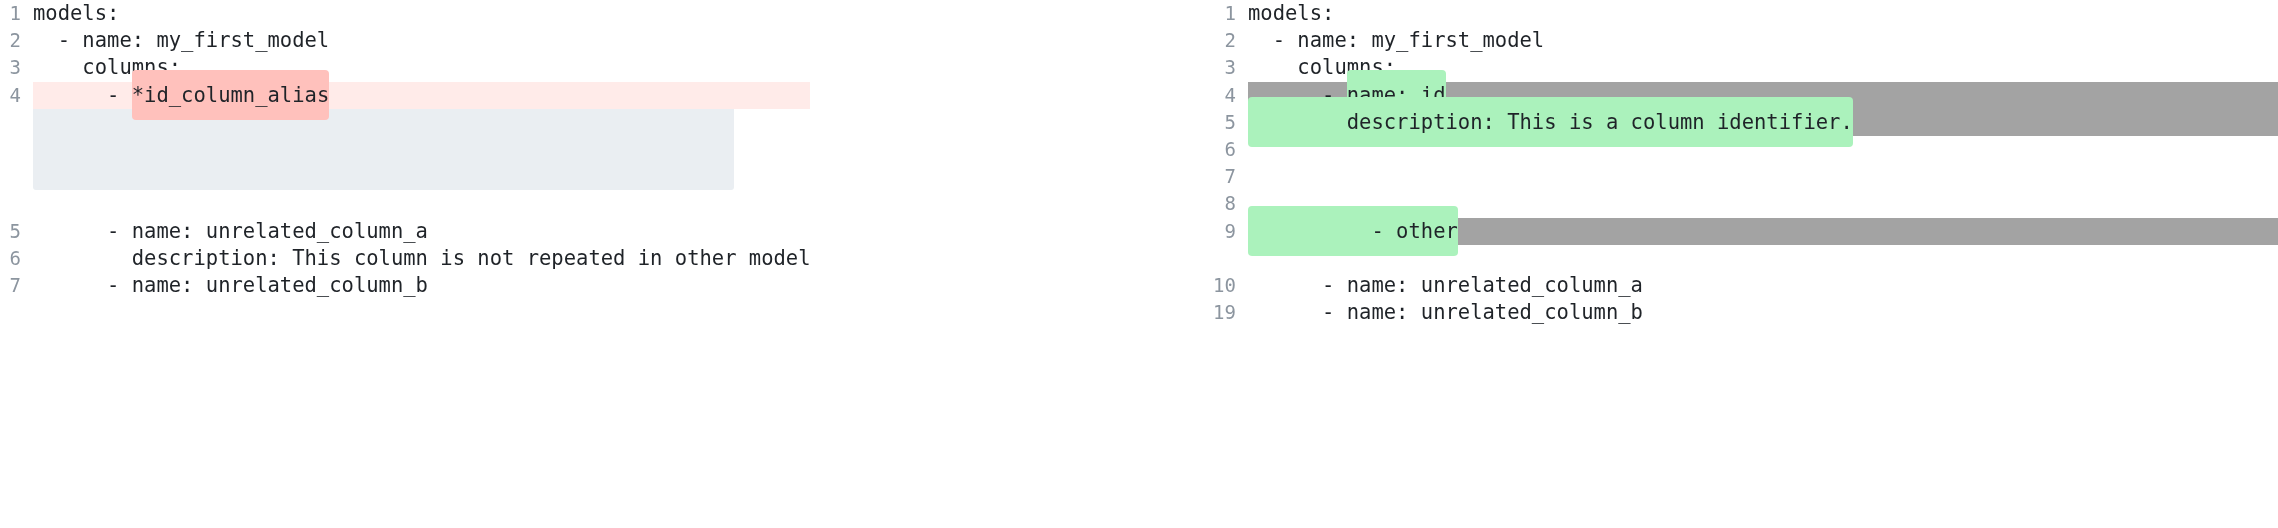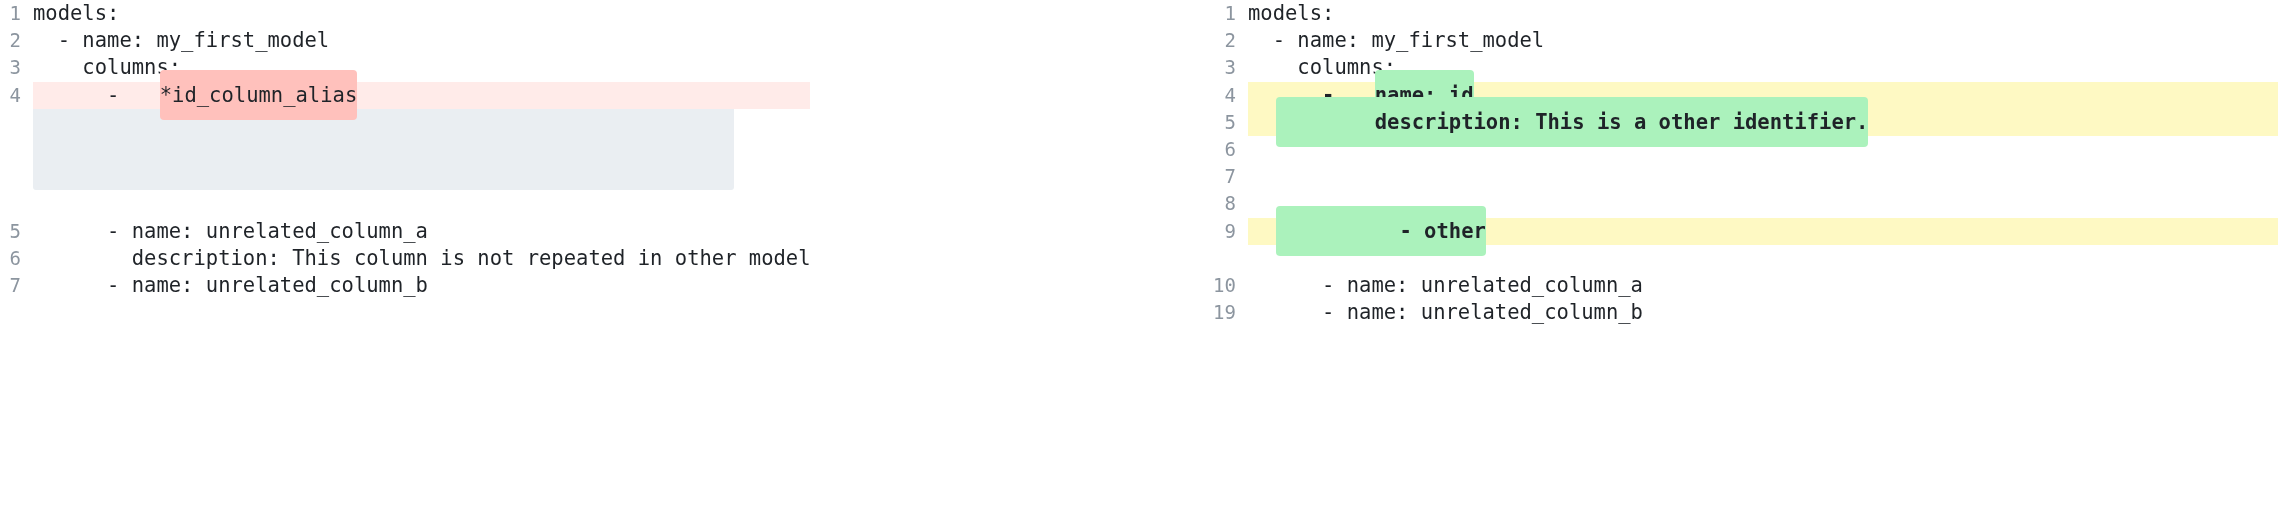--- a/index.html
+++ b/index.html
@@ -75,7 +75,6 @@
   .chip {
     border-radius: 4px;
     padding: 13px 0;
-    margin-left: 28px;
   }
   .chip-del { background: #ffc1bc; }
   .chip-add { background: #abf2bc; }

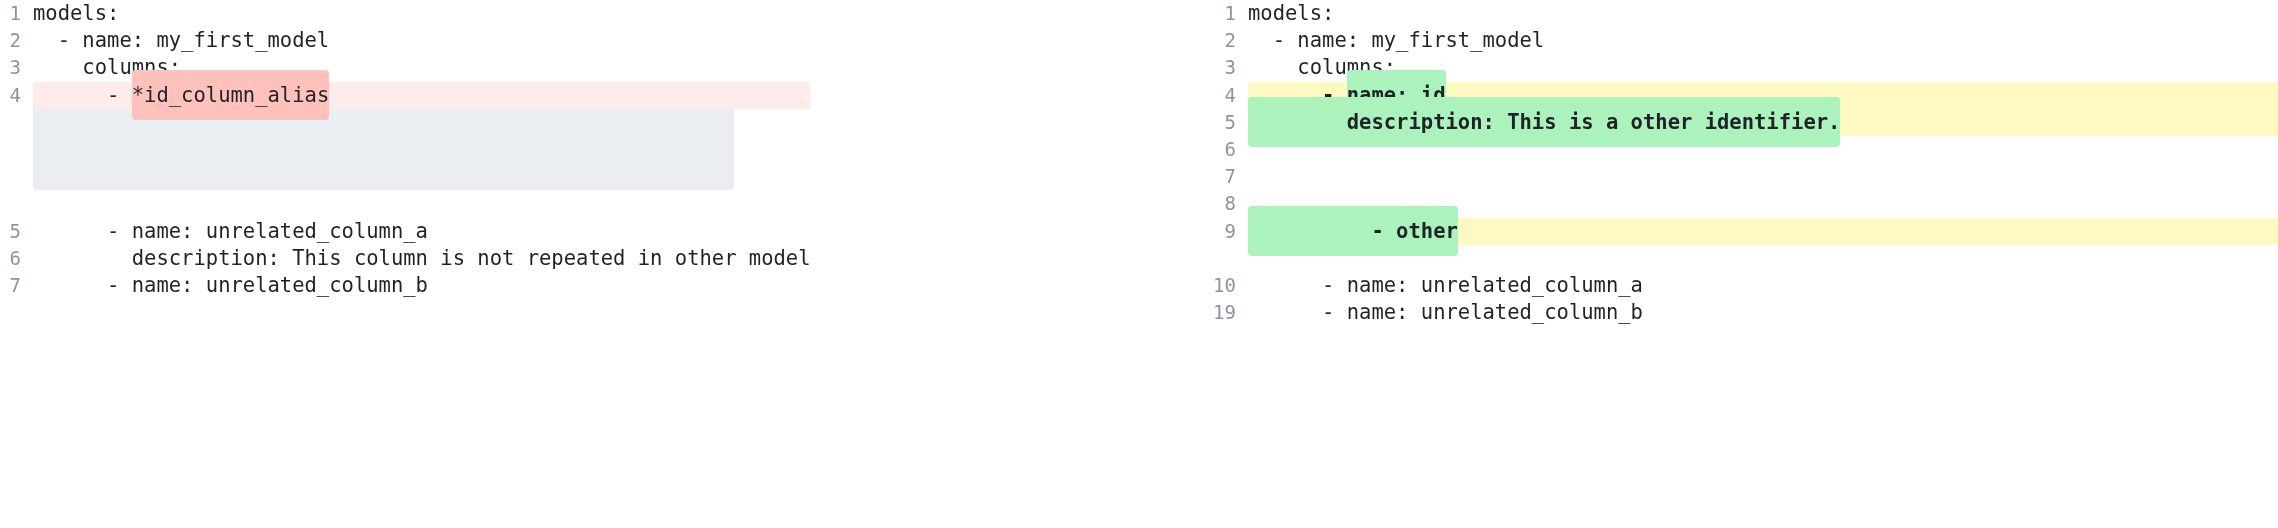--- a/index.html
+++ b/index.html
@@ -69,7 +69,7 @@
 
   
   .row-del > .code-cell { background: #ffebe9; }
-  .row-add > .code-cell { background: #fef9c3; font-weight: bold; }
+  .row-add > .code-cell { background: #a3a3a3; }
 
   
   .chip {

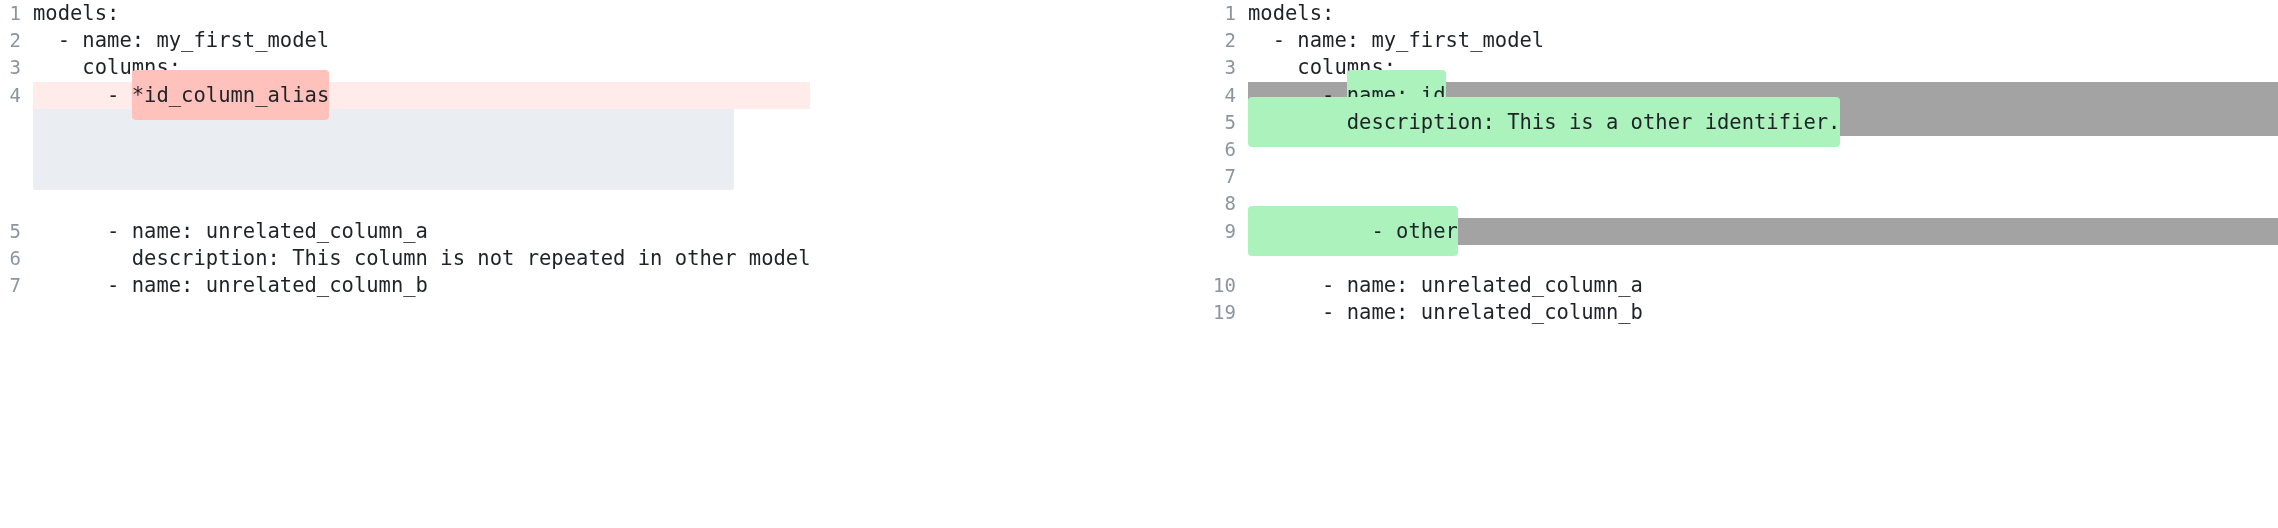--- a/index.html
+++ b/index.html
@@ -123,7 +123,7 @@
         <div class="code-row"><div class="gutter">2</div><div class="code-cell"><span>  - name: my_first_model</span></div></div>
         <div class="code-row"><div class="gutter">3</div><div class="code-cell"><span>    columns:</span></div></div>
         <div class="code-row row-add"><div class="gutter">4</div><div class="code-cell"><span>      - </span><span class="chip chip-add">name: id</span></div></div>
-        <div class="code-row row-add"><div class="gutter">5</div><div class="code-cell"><span class="chip chip-add">        description: This is a other identifier.</span></div></div>
+        <div class="code-row row-add"><div class="gutter">5</div><div class="code-cell"><span class="chip chip-add">        description: This is a column identifier.</span></div></div>
         <div class="code-row row-add"><div class="gutter">6</div></div>
         <div class="code-row row-add"><div class="gutter">7</div></div>
         <div class="code-row row-add"><div class="gutter">8</div></div>

